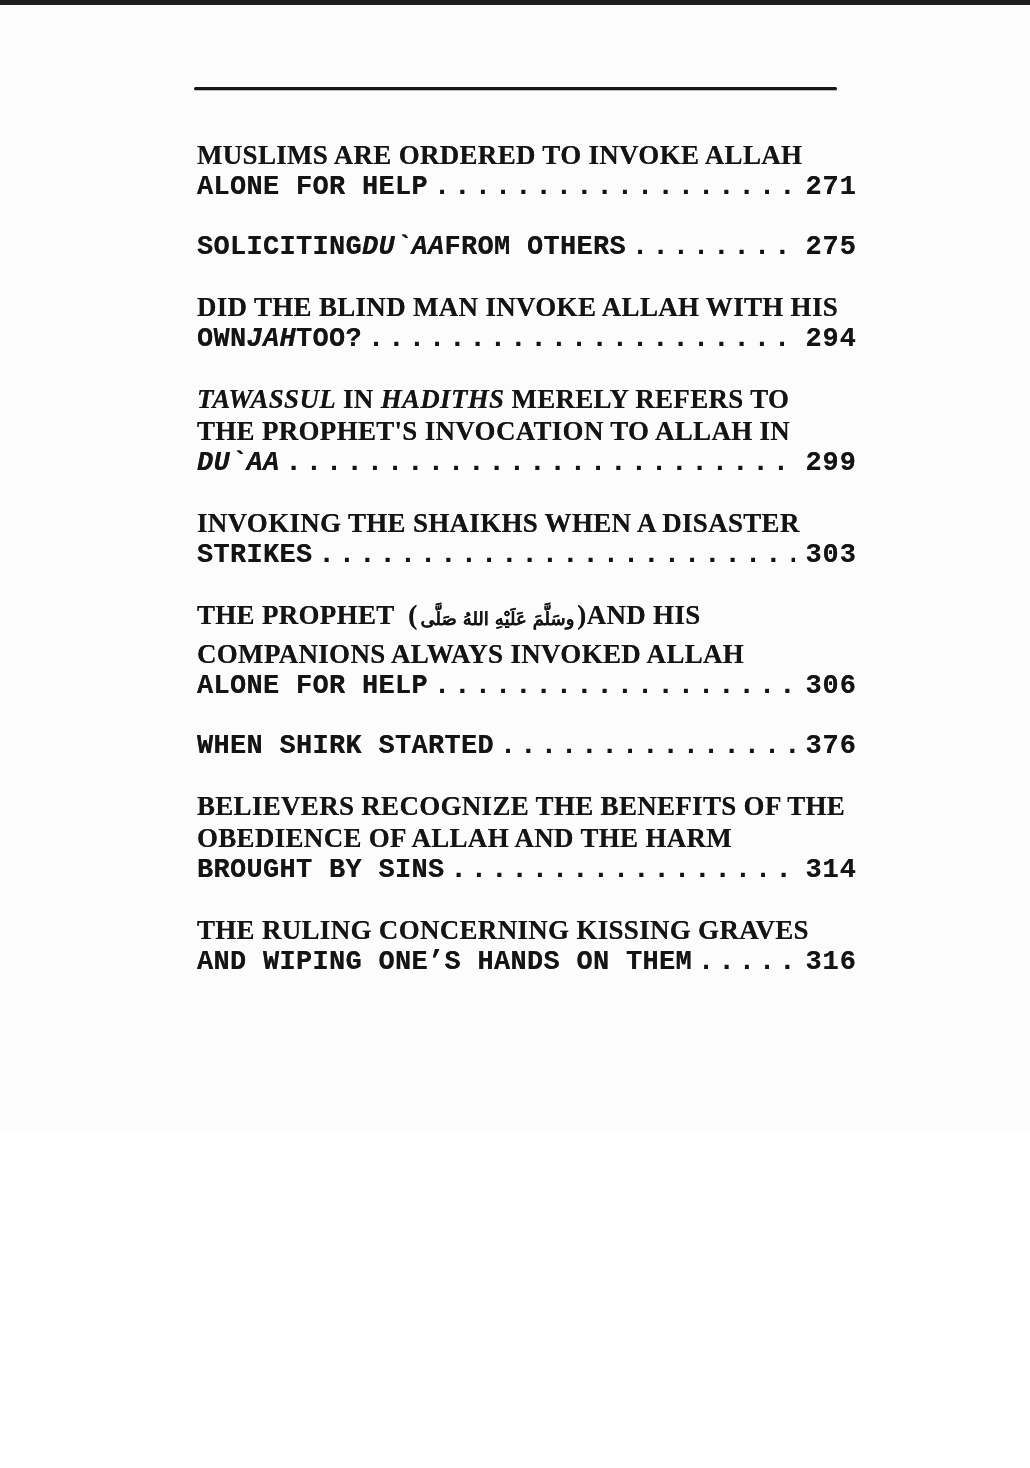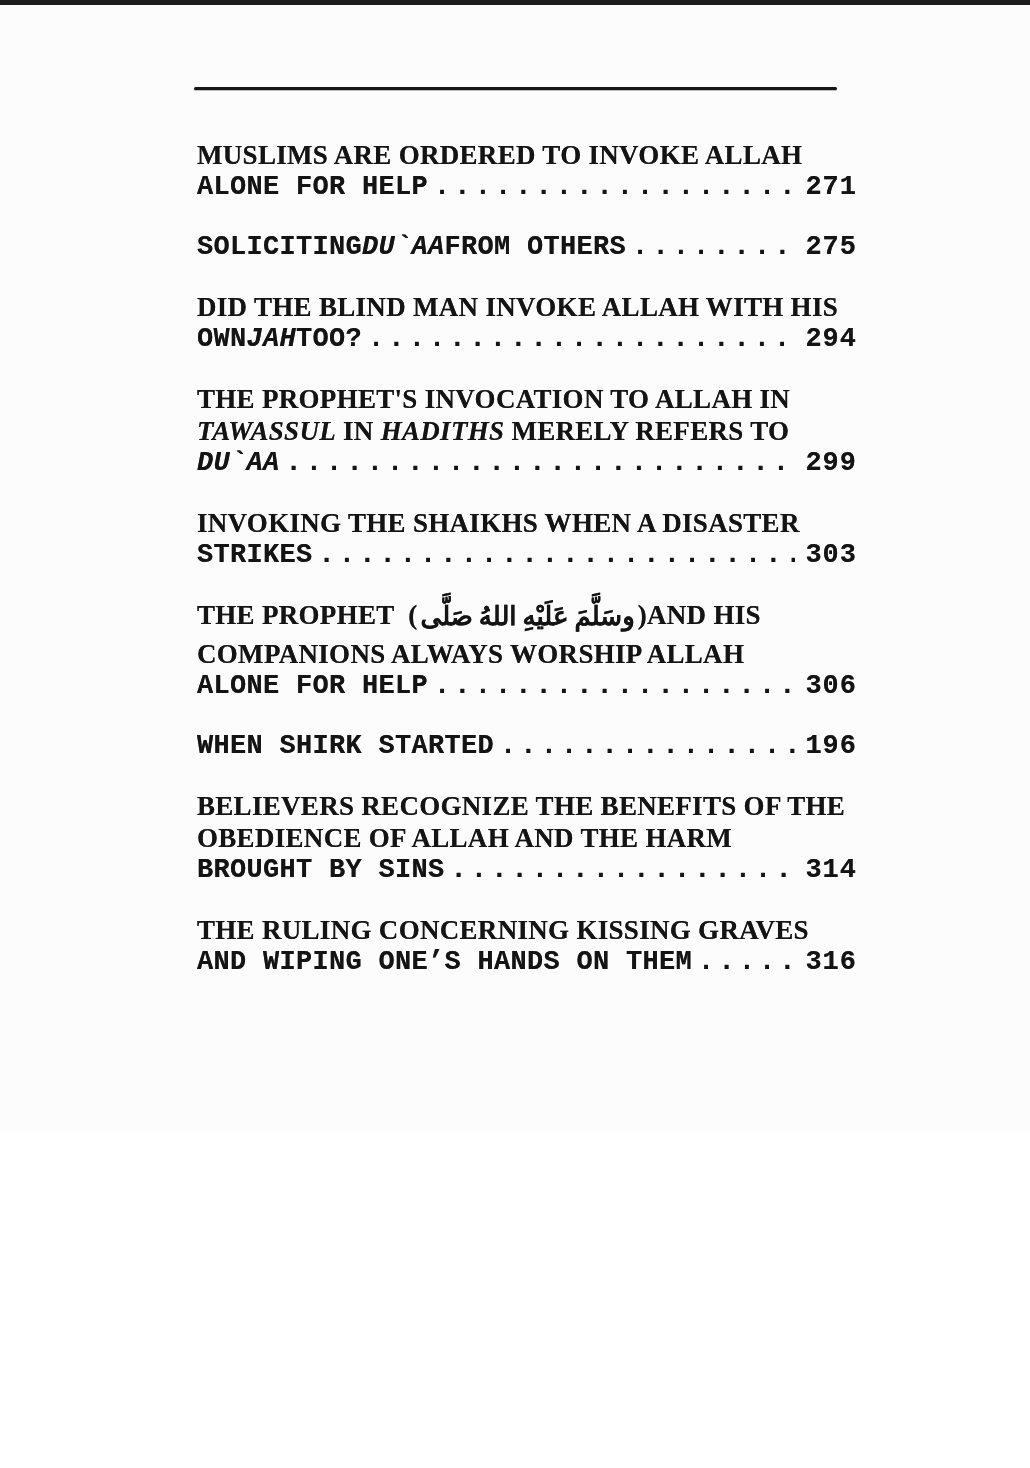--- a/index.html
+++ b/index.html
@@ -89,8 +89,8 @@
         </div>
       </div>
       <div class="toc-entry">
+        <div class="line"><span class="it">TAWASSUL</span><span class="seg"> IN </span><span class="it">HADITHS</span><span class="seg"> MERELY REFERS TO</span></div>
         <div class="line"><span class="seg">THE PROPHET'S INVOCATION TO ALLAH IN</span></div>
-        <div class="line"><span class="it">TAWASSUL</span><span class="seg"> IN </span><span class="it">HADITHS</span><span class="seg"> MERELY REFERS TO</span></div>
         <div class="line last">
           <span class="it">DU`AA</span>
           <span class="dots"></span>

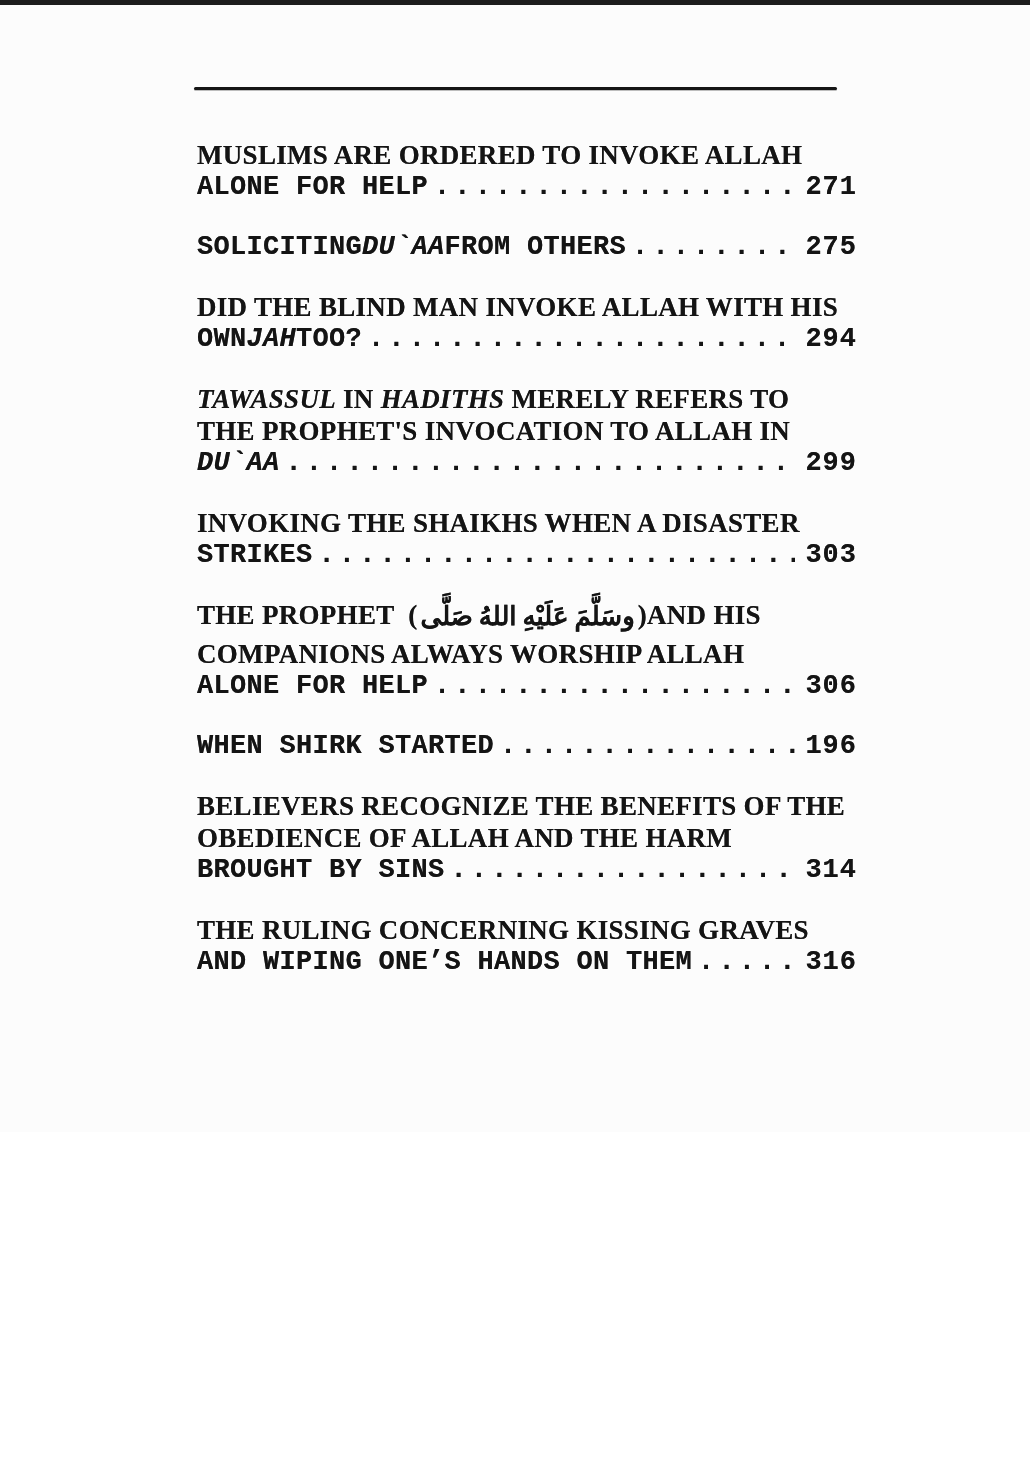--- a/index.html
+++ b/index.html
@@ -44,7 +44,7 @@
   .ar{
     display:inline-block;
     font-family:Liberation Sans, sans-serif;
-    font-size:26px;line-height:24px;font-weight:700;
+    font-size:18px;line-height:24px;font-weight:700;
     margin:0 3px;vertical-align:-1px;
   }
   .line.has-ar{margin-top:5px;margin-bottom:7px;}

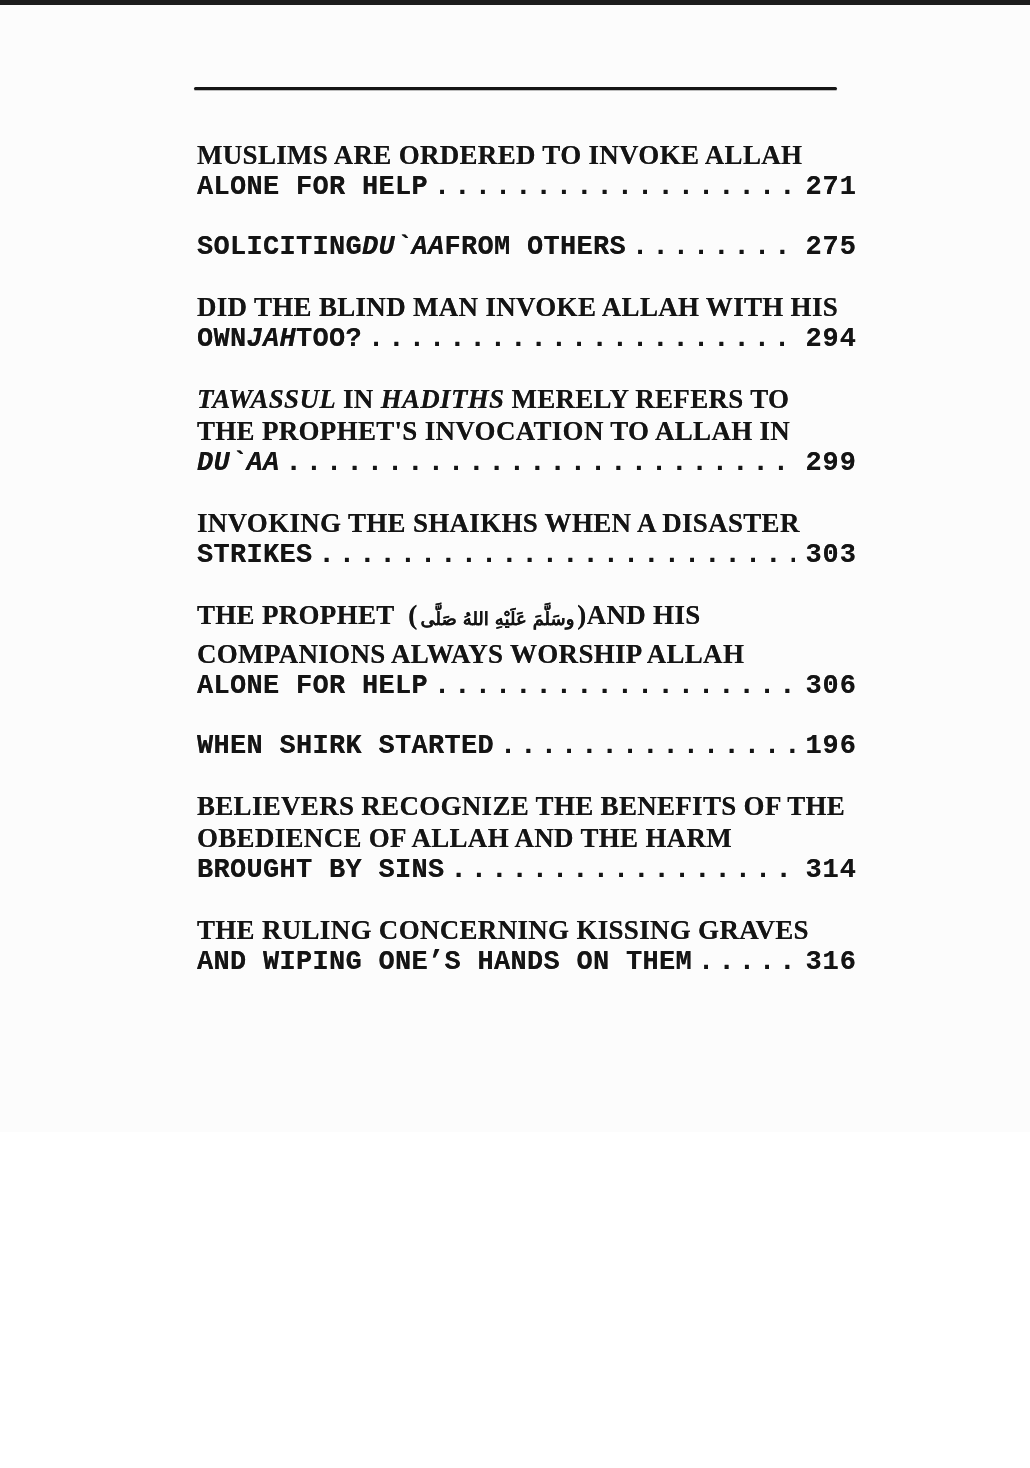--- a/index.html
+++ b/index.html
@@ -107,7 +107,7 @@
       </div>
       <div class="toc-entry">
         <div class="line has-ar"><span class="seg">THE PROPHET &nbsp;(</span><span class="ar">صَلَّى</span><span class="ar">اللهُ</span><span class="ar">عَلَيْهِ</span><span class="ar">وسَلَّمَ</span><span class="seg">)AND HIS</span></div>
-        <div class="line"><span class="seg">COMPANIONS ALWAYS WORSHIP ALLAH</span></div>
+        <div class="line"><span class="seg">COMPANIONS ALWAYS INVOKED ALLAH</span></div>
         <div class="line last">
           <span class="seg">ALONE FOR HELP</span>
           <span class="dots"></span>

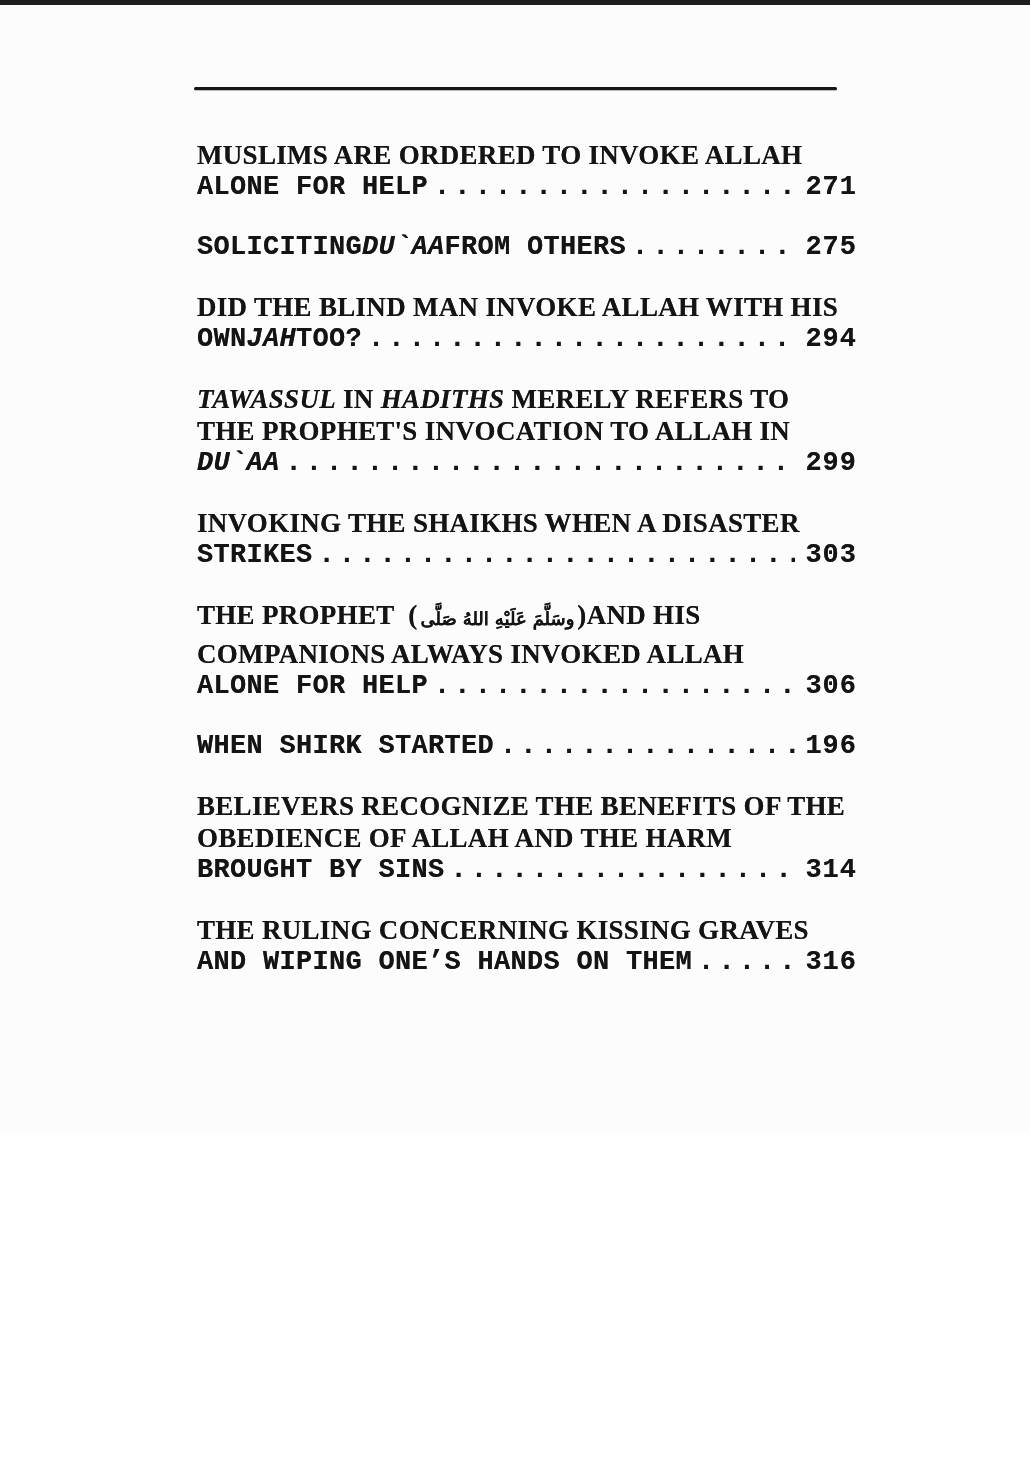--- a/index.html
+++ b/index.html
@@ -118,7 +118,7 @@
         <div class="line last">
           <span class="seg">WHEN SHIRK STARTED</span>
           <span class="dots"></span>
-          <span class="pg">196</span>
+          <span class="pg">376</span>
         </div>
       </div>
       <div class="toc-entry">

